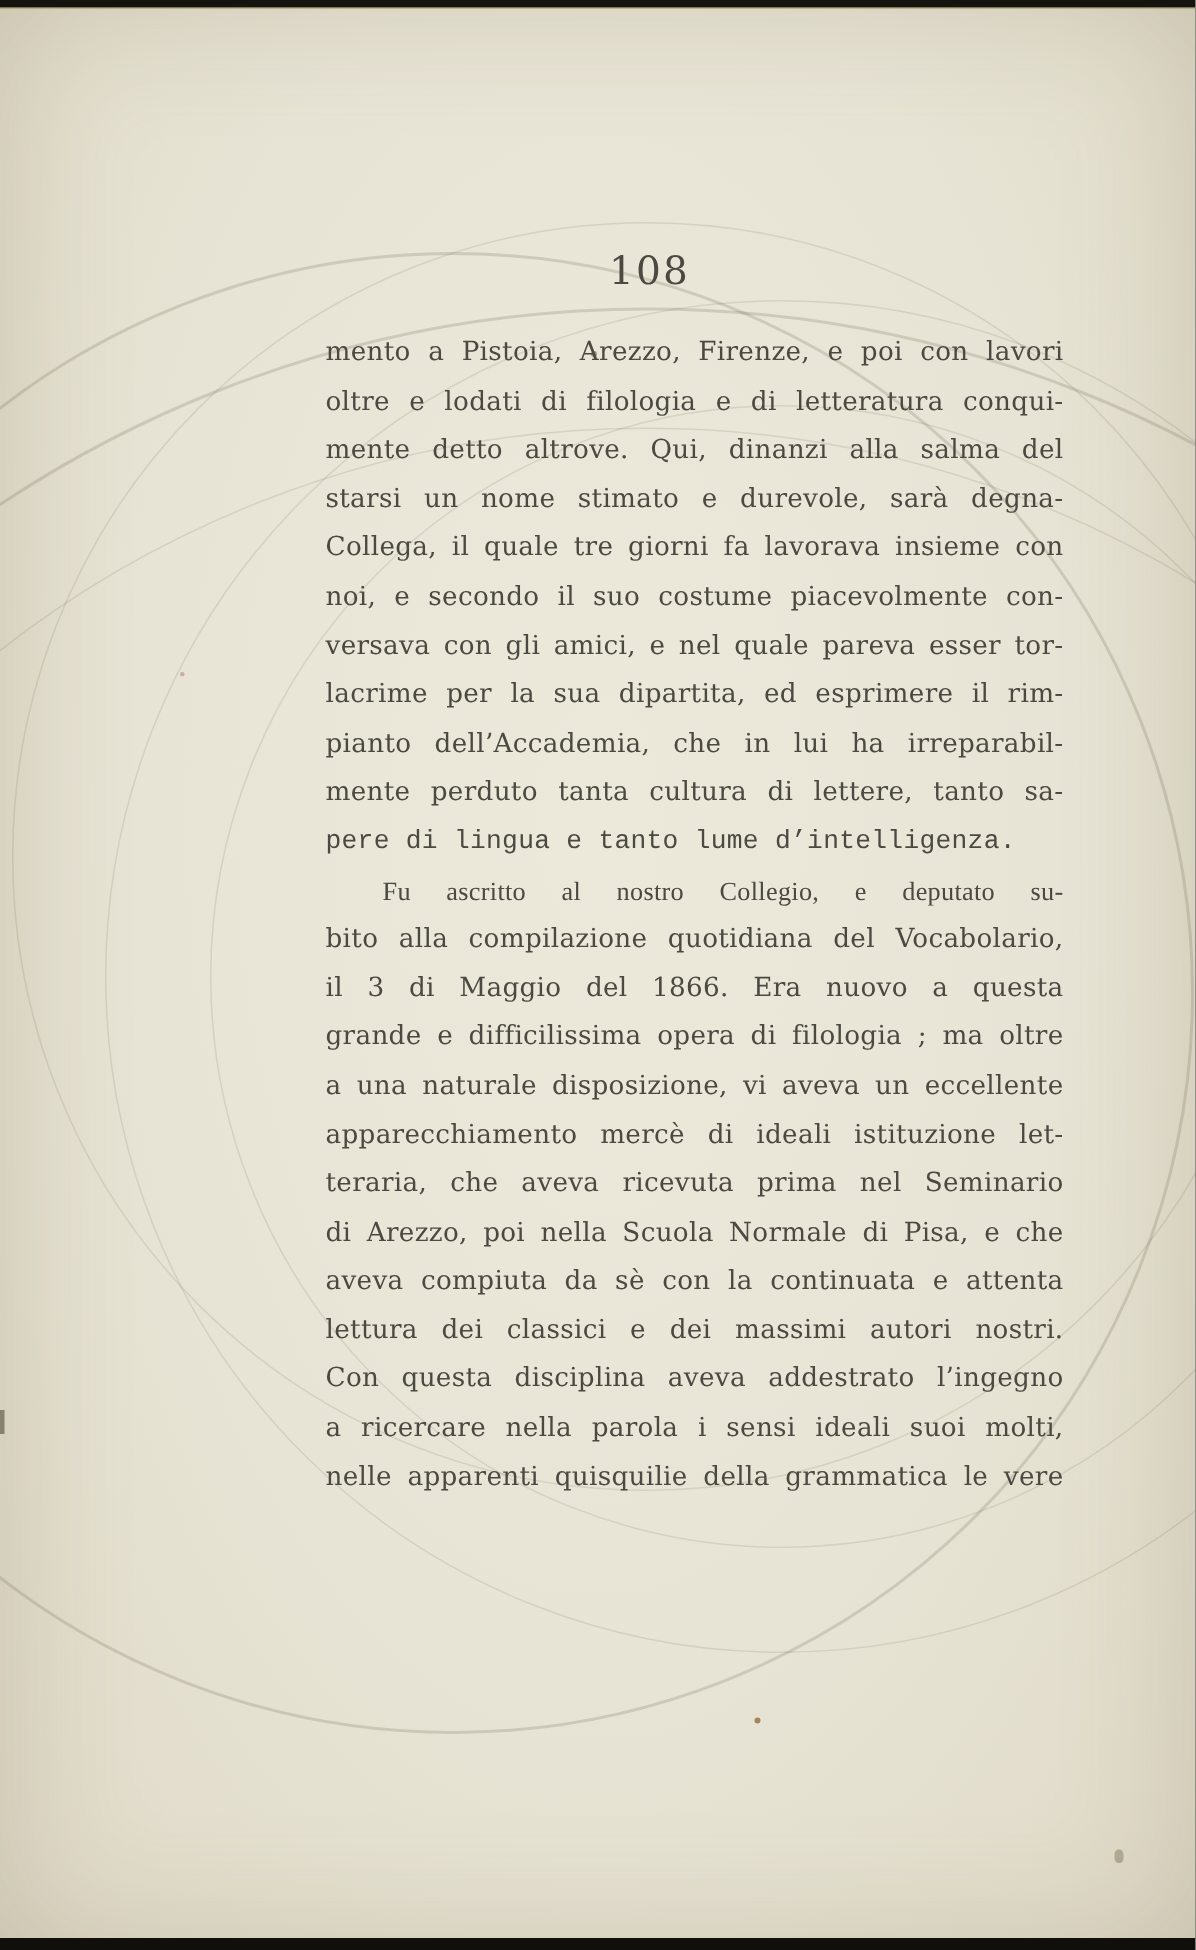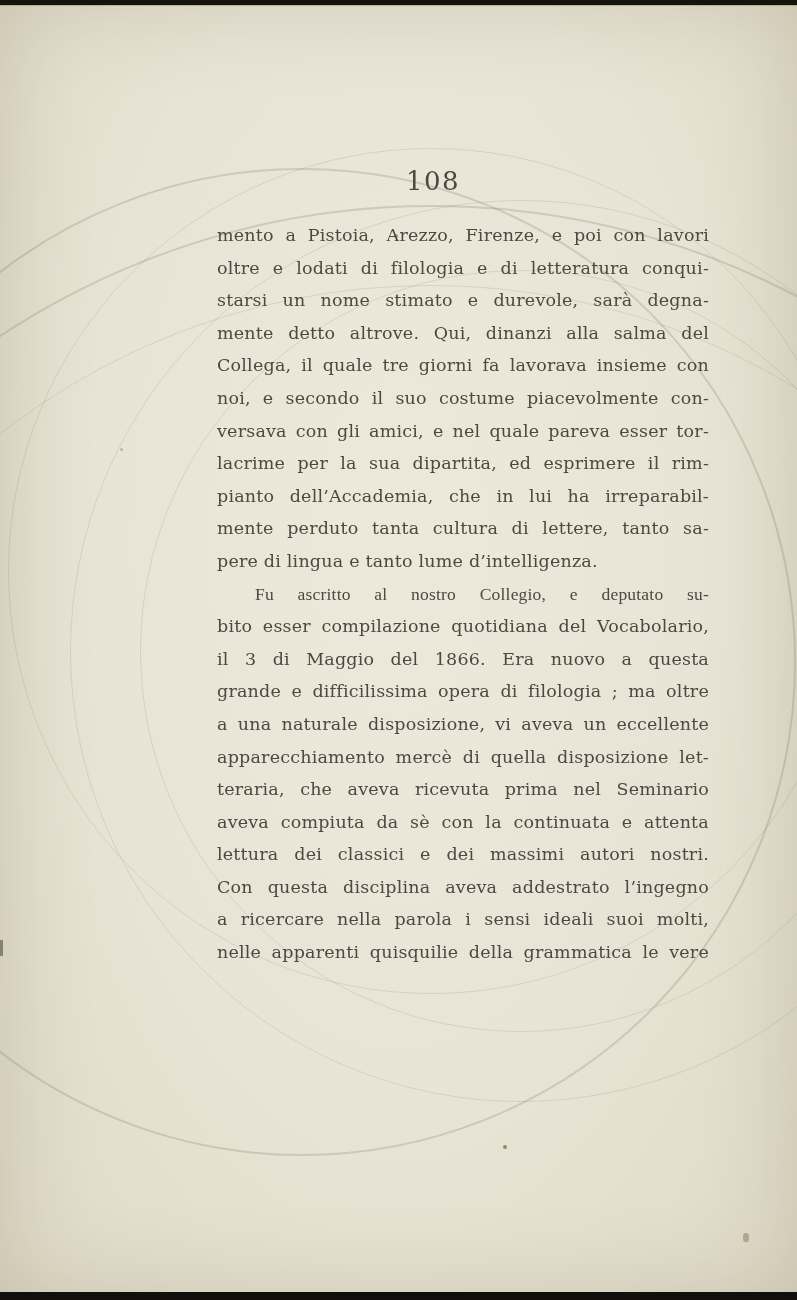--- a/index.html
+++ b/index.html
@@ -102,8 +102,8 @@
     <div class="para para-ends">
         <div class="line">mento a Pistoia, Arezzo, Firenze, e poi con lavori</div>
         <div class="line">oltre e lodati di filologia e di letteratura conqui-</div>
+        <div class="line">mente detto altrove. Qui, dinanzi alla salma del</div>
         <div class="line">starsi un nome stimato e durevole, sarà degna-</div>
-        <div class="line">mente detto altrove. Qui, dinanzi alla salma del</div>
         <div class="line">Collega, il quale tre giorni fa lavorava insieme con</div>
         <div class="line">noi, e secondo il suo costume piacevolmente con-</div>
         <div class="line">versava con gli amici, e nel quale pareva esser tor-</div>

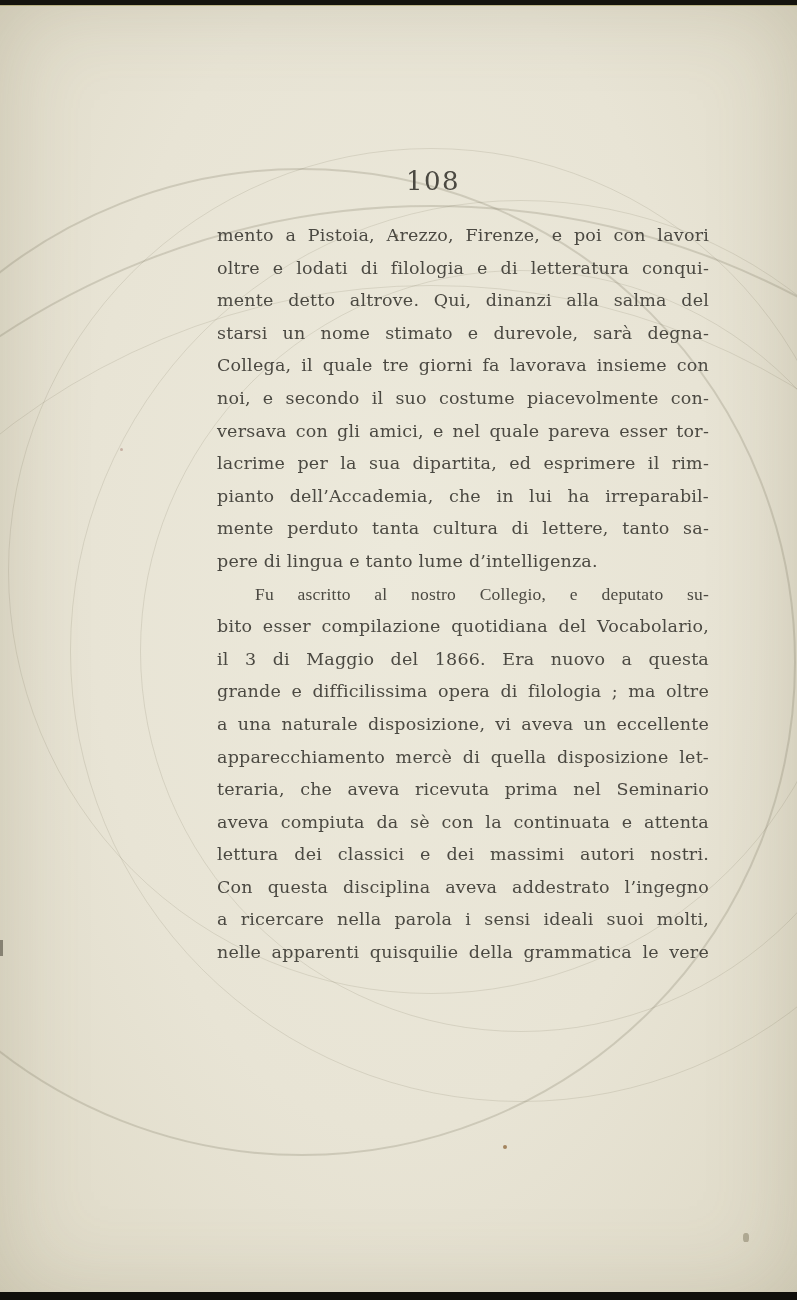--- a/index.html
+++ b/index.html
@@ -71,7 +71,7 @@
     white-space: nowrap;
   }
   
-  .para-ends .line:last-child { text-align-last: left; }
+  .para-ends .line:last-child { text-align-last: left; font-family: Liberation Mono, monospace; }
   
   .para-indent .line:first-child { text-indent: 38px; font-family: Liberation Serif, serif; }
 </style>

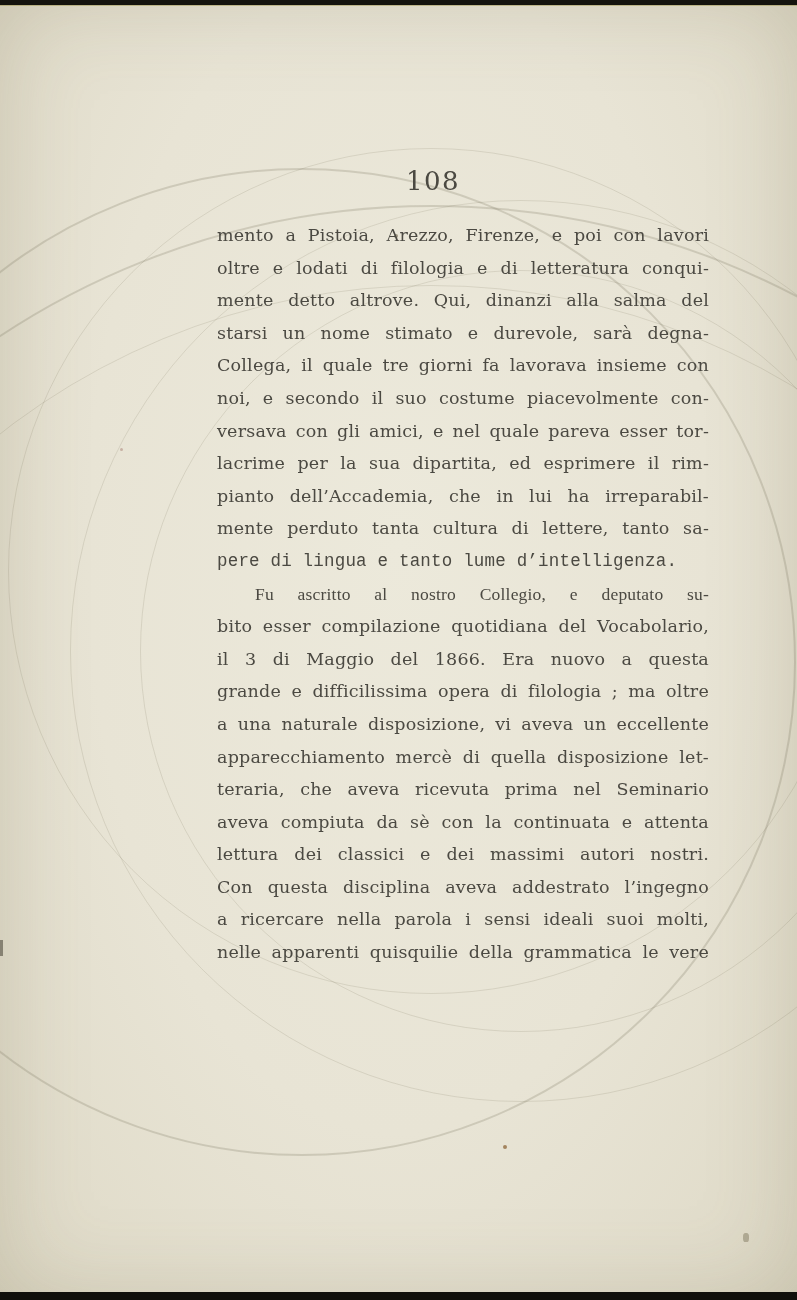--- a/index.html
+++ b/index.html
@@ -114,7 +114,7 @@
       </div>
     <div class="para para-indent">
         <div class="line">Fu ascritto al nostro Collegio, e deputato su-</div>
-        <div class="line">bito esser compilazione quotidiana del Vocabolario,</div>
+        <div class="line">bito alla compilazione quotidiana del Vocabolario,</div>
         <div class="line">il 3 di Maggio del 1866. Era nuovo a questa</div>
         <div class="line">grande e difficilissima opera di filologia ; ma oltre</div>
         <div class="line">a una naturale disposizione, vi aveva un eccellente</div>

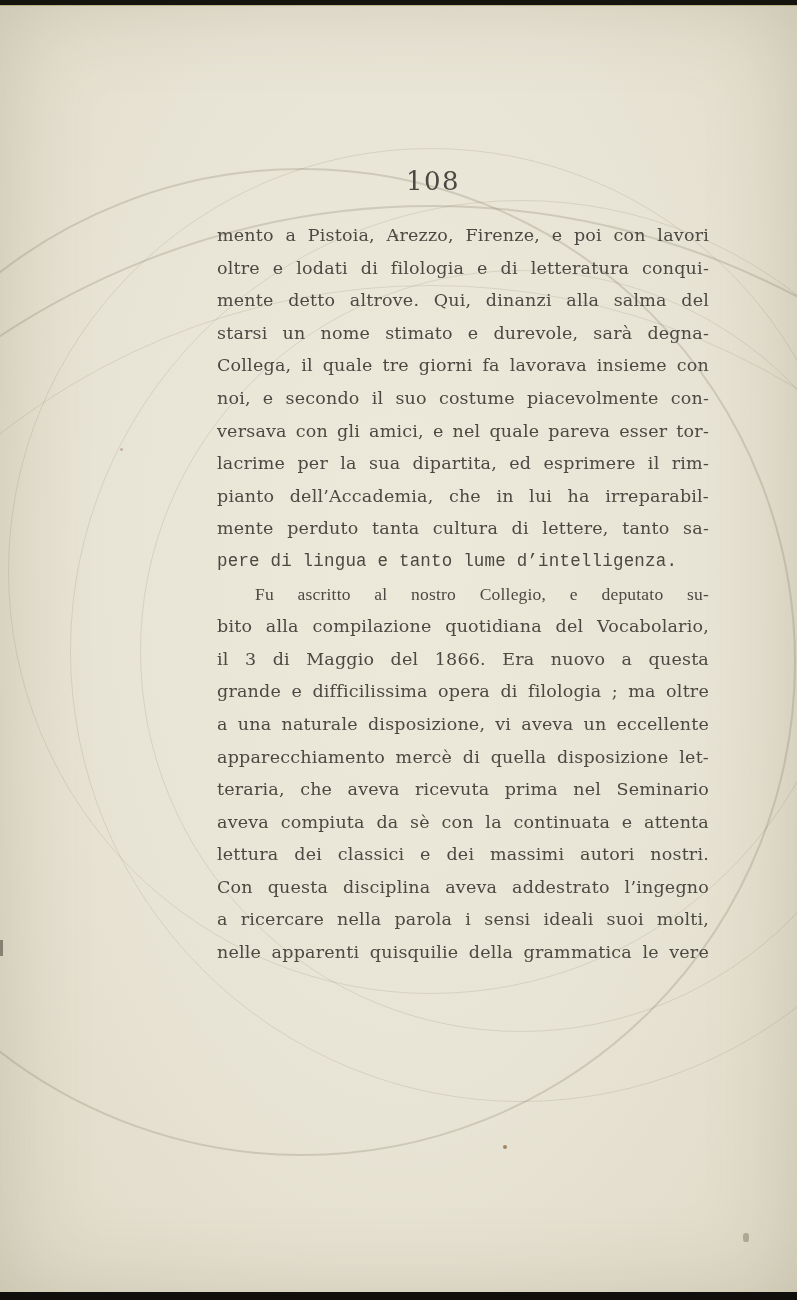--- a/index.html
+++ b/index.html
@@ -118,7 +118,7 @@
         <div class="line">il 3 di Maggio del 1866. Era nuovo a questa</div>
         <div class="line">grande e difficilissima opera di filologia ; ma oltre</div>
         <div class="line">a una naturale disposizione, vi aveva un eccellente</div>
-        <div class="line">apparecchiamento mercè di quella disposizione let-</div>
+        <div class="line">apparecchiamento mercè di ideali istituzione let-</div>
         <div class="line">teraria, che aveva ricevuta prima nel Seminario</div>
         <div class="line">aveva compiuta da sè con la continuata e attenta</div>
         <div class="line">lettura dei classici e dei massimi autori nostri.</div>

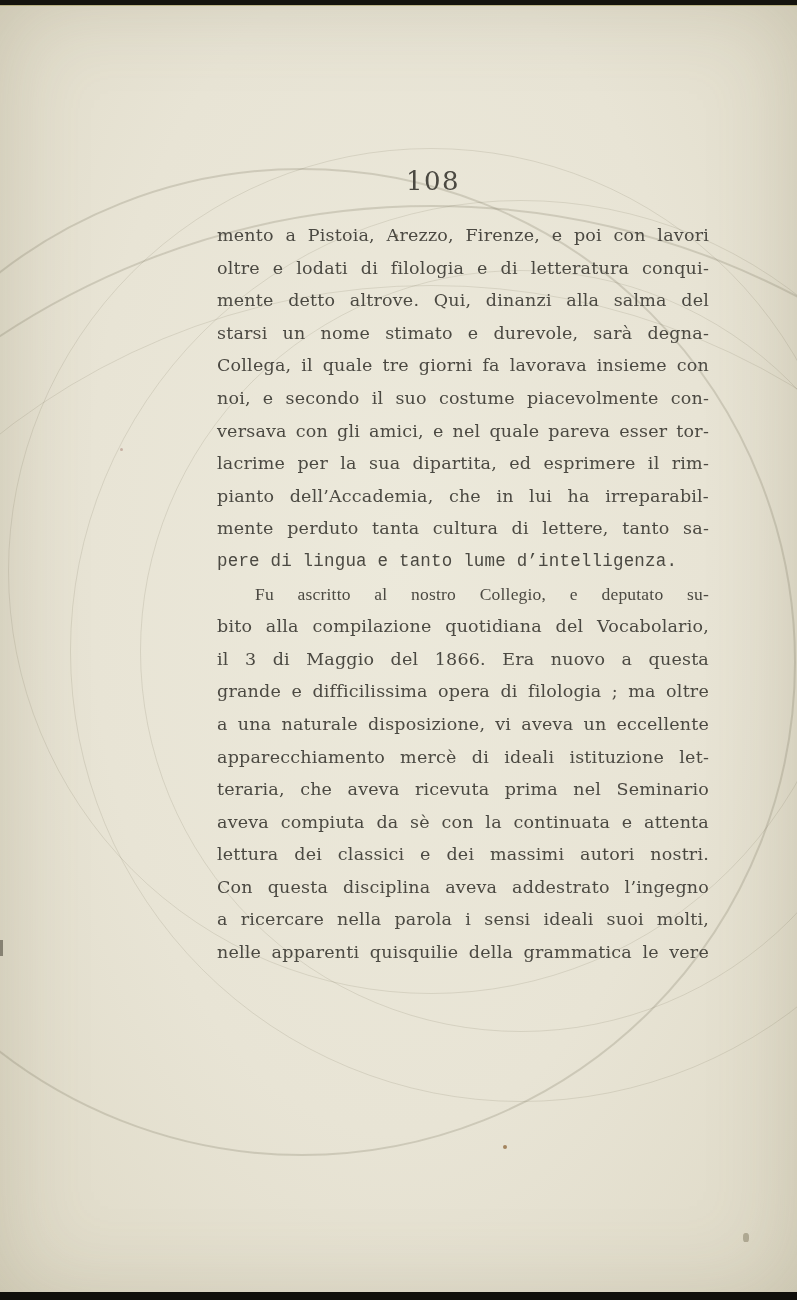--- a/index.html
+++ b/index.html
@@ -120,6 +120,7 @@
         <div class="line">a una naturale disposizione, vi aveva un eccellente</div>
         <div class="line">apparecchiamento mercè di ideali istituzione let-</div>
         <div class="line">teraria, che aveva ricevuta prima nel Seminario</div>
+        <div class="line">di Arezzo, poi nella Scuola Normale di Pisa, e che</div>
         <div class="line">aveva compiuta da sè con la continuata e attenta</div>
         <div class="line">lettura dei classici e dei massimi autori nostri.</div>
         <div class="line">Con questa disciplina aveva addestrato l’ingegno</div>

